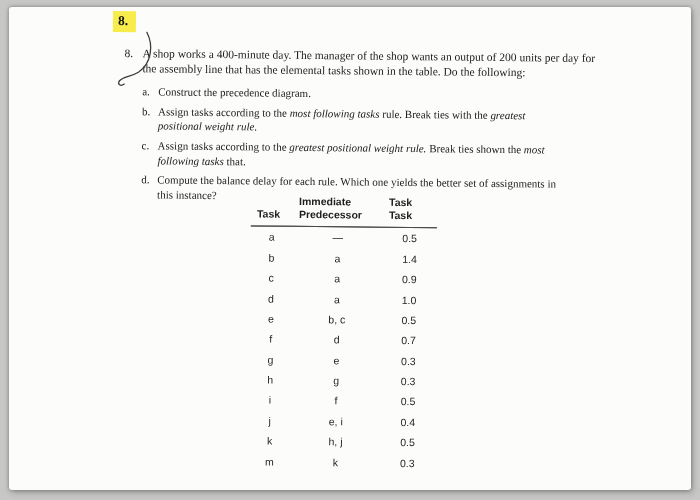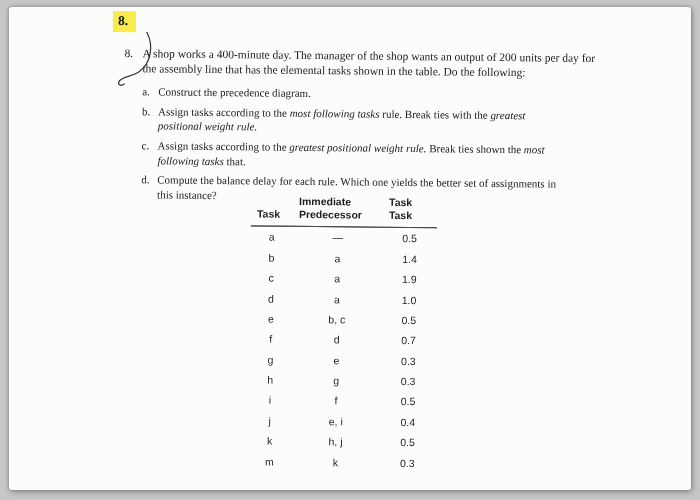--- a/index.html
+++ b/index.html
@@ -120,7 +120,7 @@
             <tr>
               <td>c</td>
               <td>a</td>
-              <td>1.9</td>
+              <td>0.9</td>
             </tr>
             <tr>
               <td>d</td>

